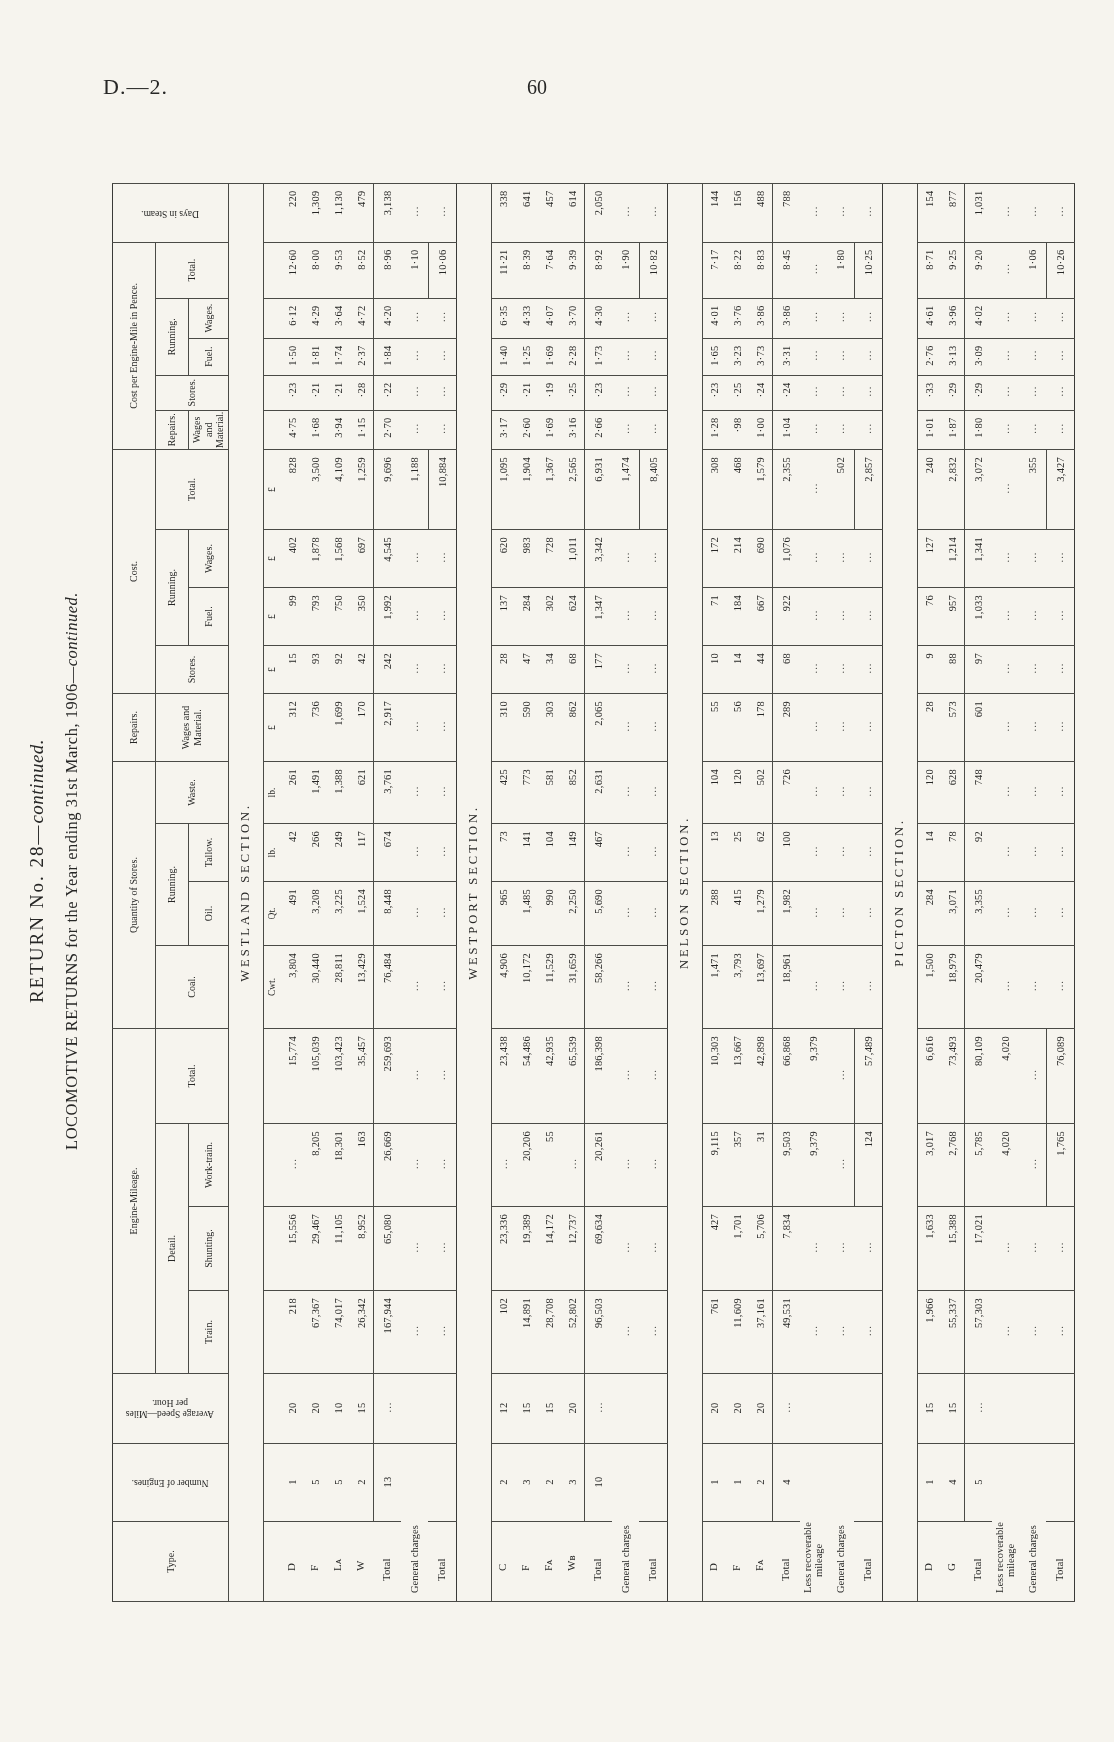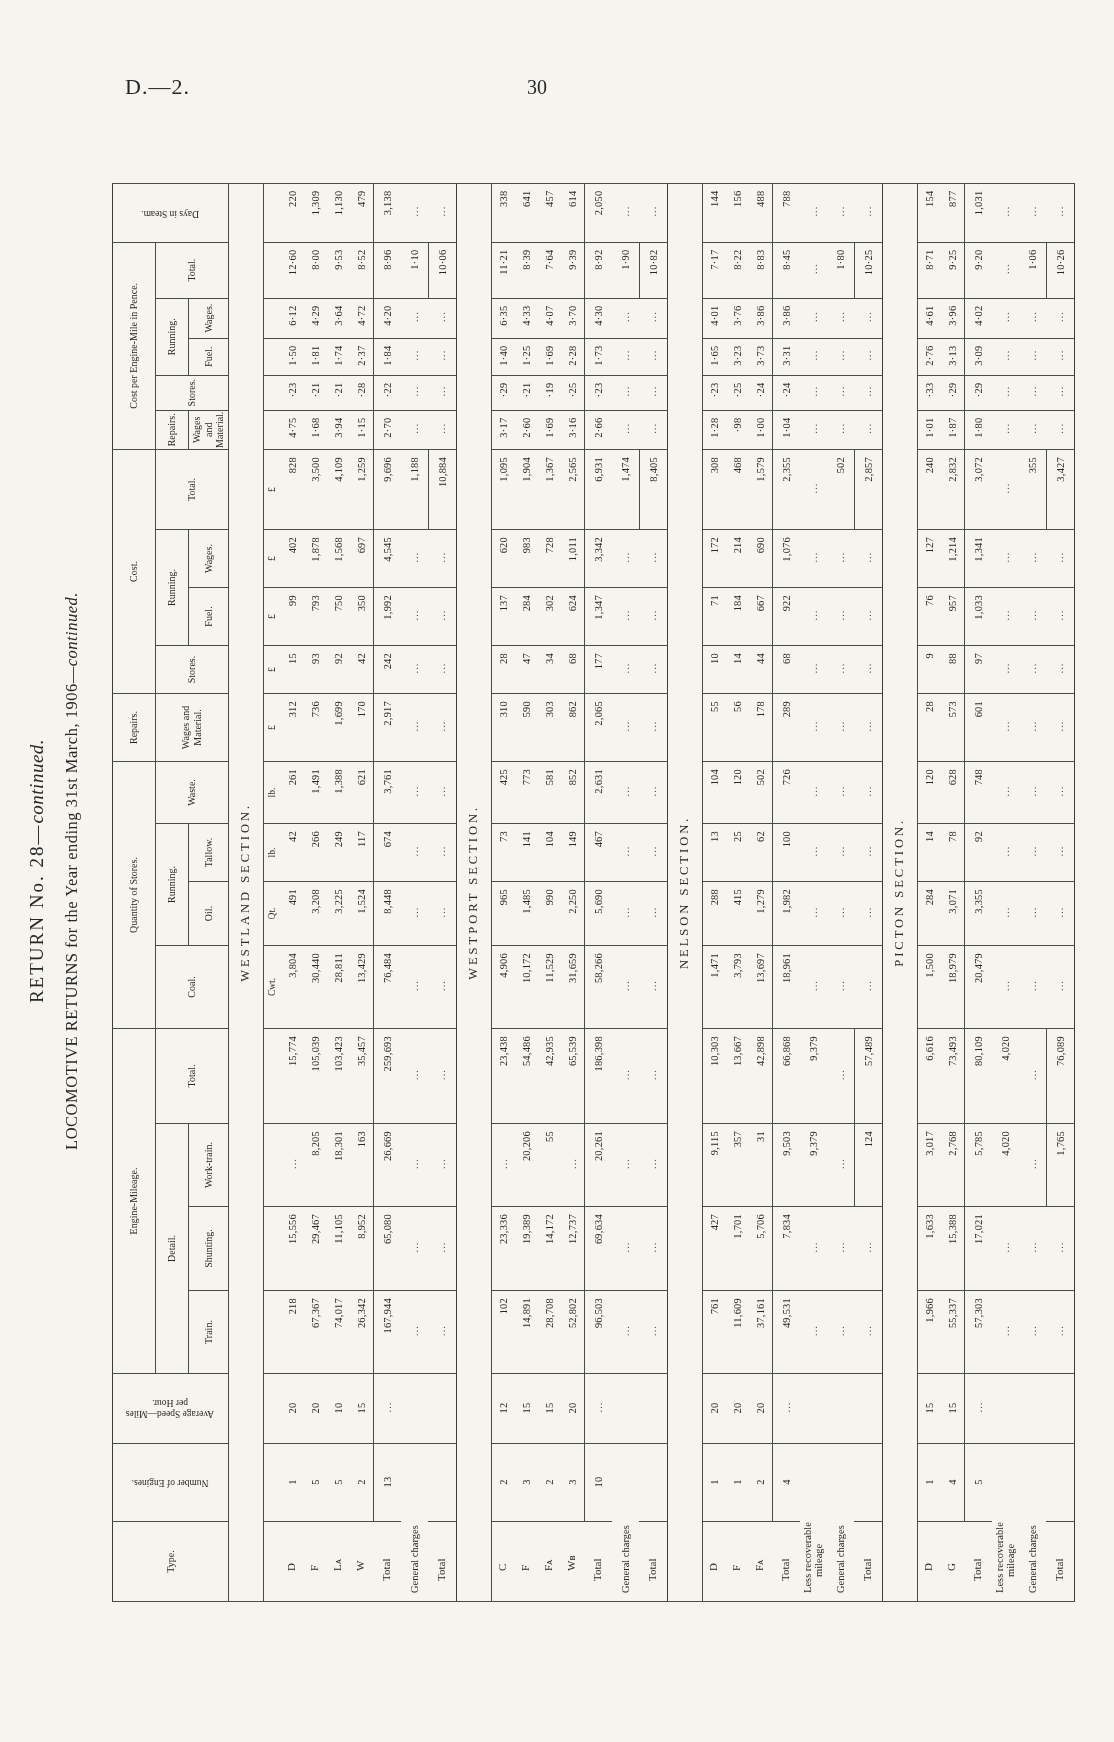--- a/index.html
+++ b/index.html
@@ -10,7 +10,7 @@
     color:#272726;
   }
   .pagehead{position:absolute;top:74px;left:0;width:100%;height:40px;}
-  .docref{position:absolute;left:125px;top:0;font-size:22px;letter-spacing:1px;}
+  .docref{position:absolute;left:103px;top:0;font-size:22px;letter-spacing:1px;}
   .pageno{position:absolute;left:527px;top:2px;font-size:20px;}
 
   

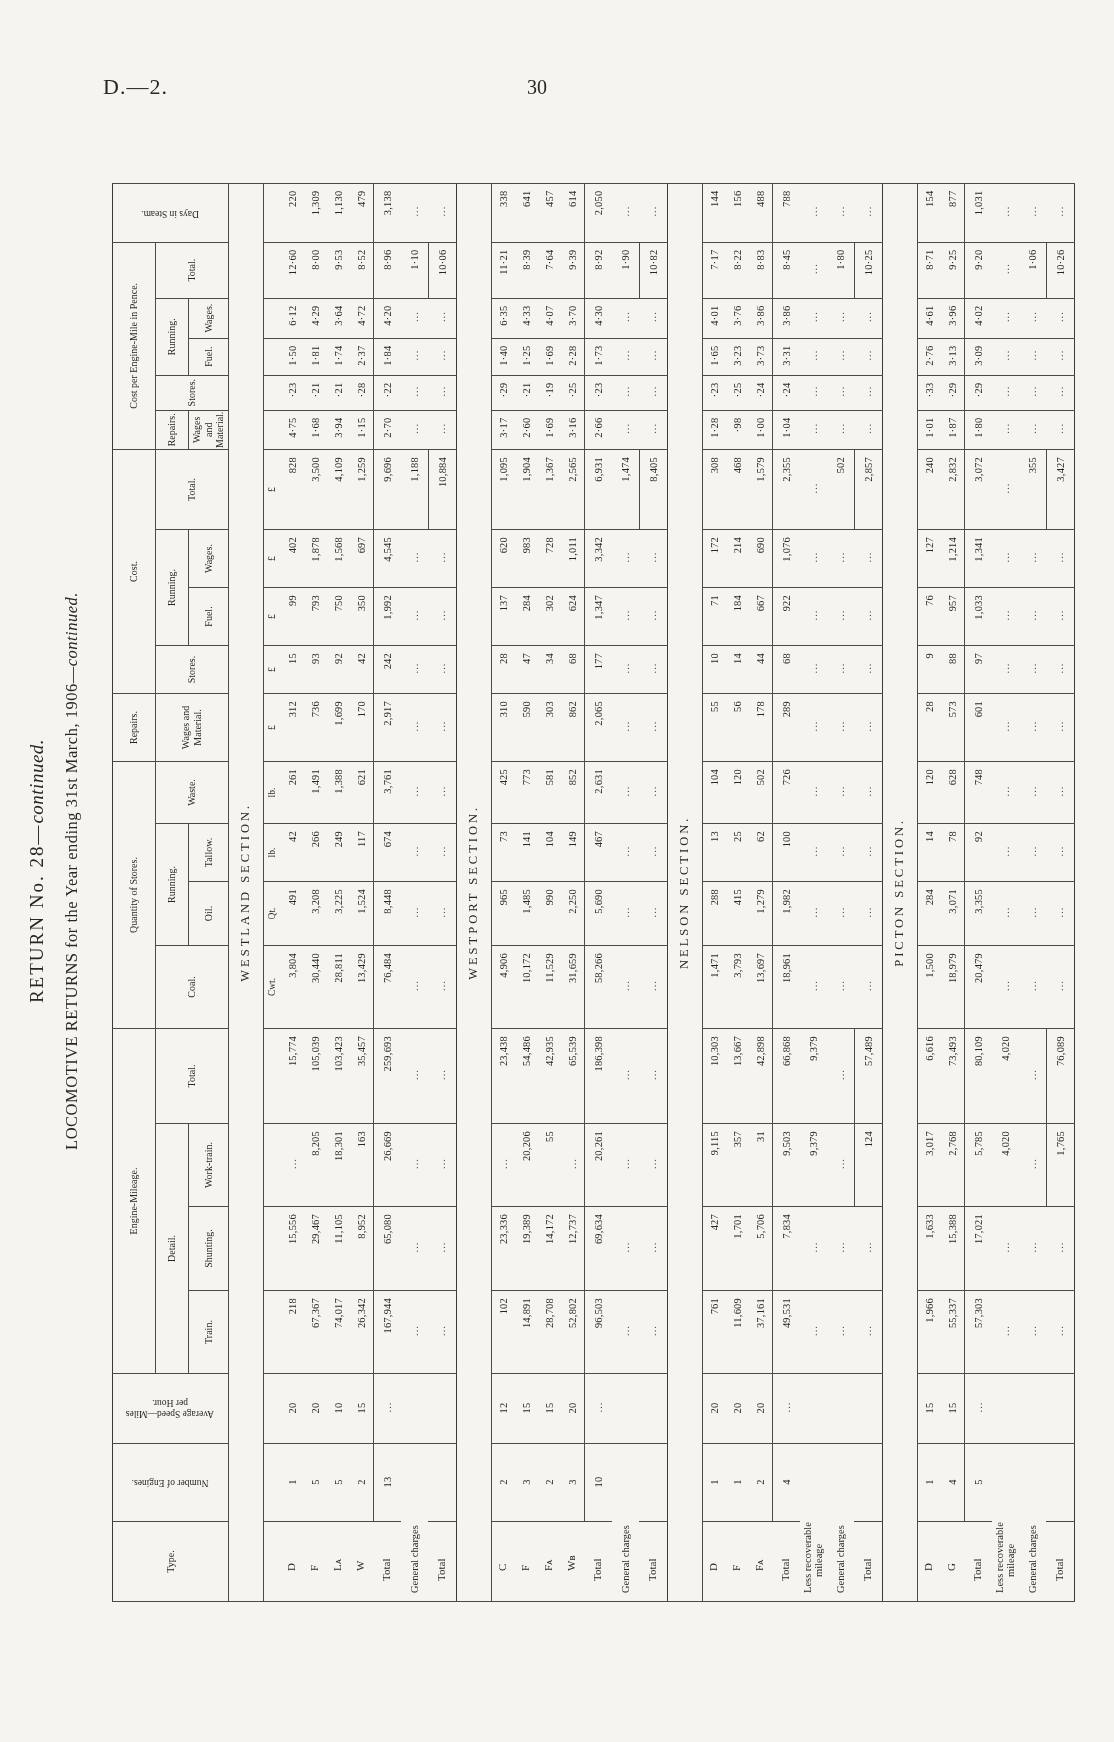--- a/index.html
+++ b/index.html
@@ -69,7 +69,7 @@
 
 <div class="pagehead">
   <span class="docref">D.—2.</span>
-  <span class="pageno">30</span>
+  <span class="pageno">60</span>
 </div>
 
 <div class="reading">

